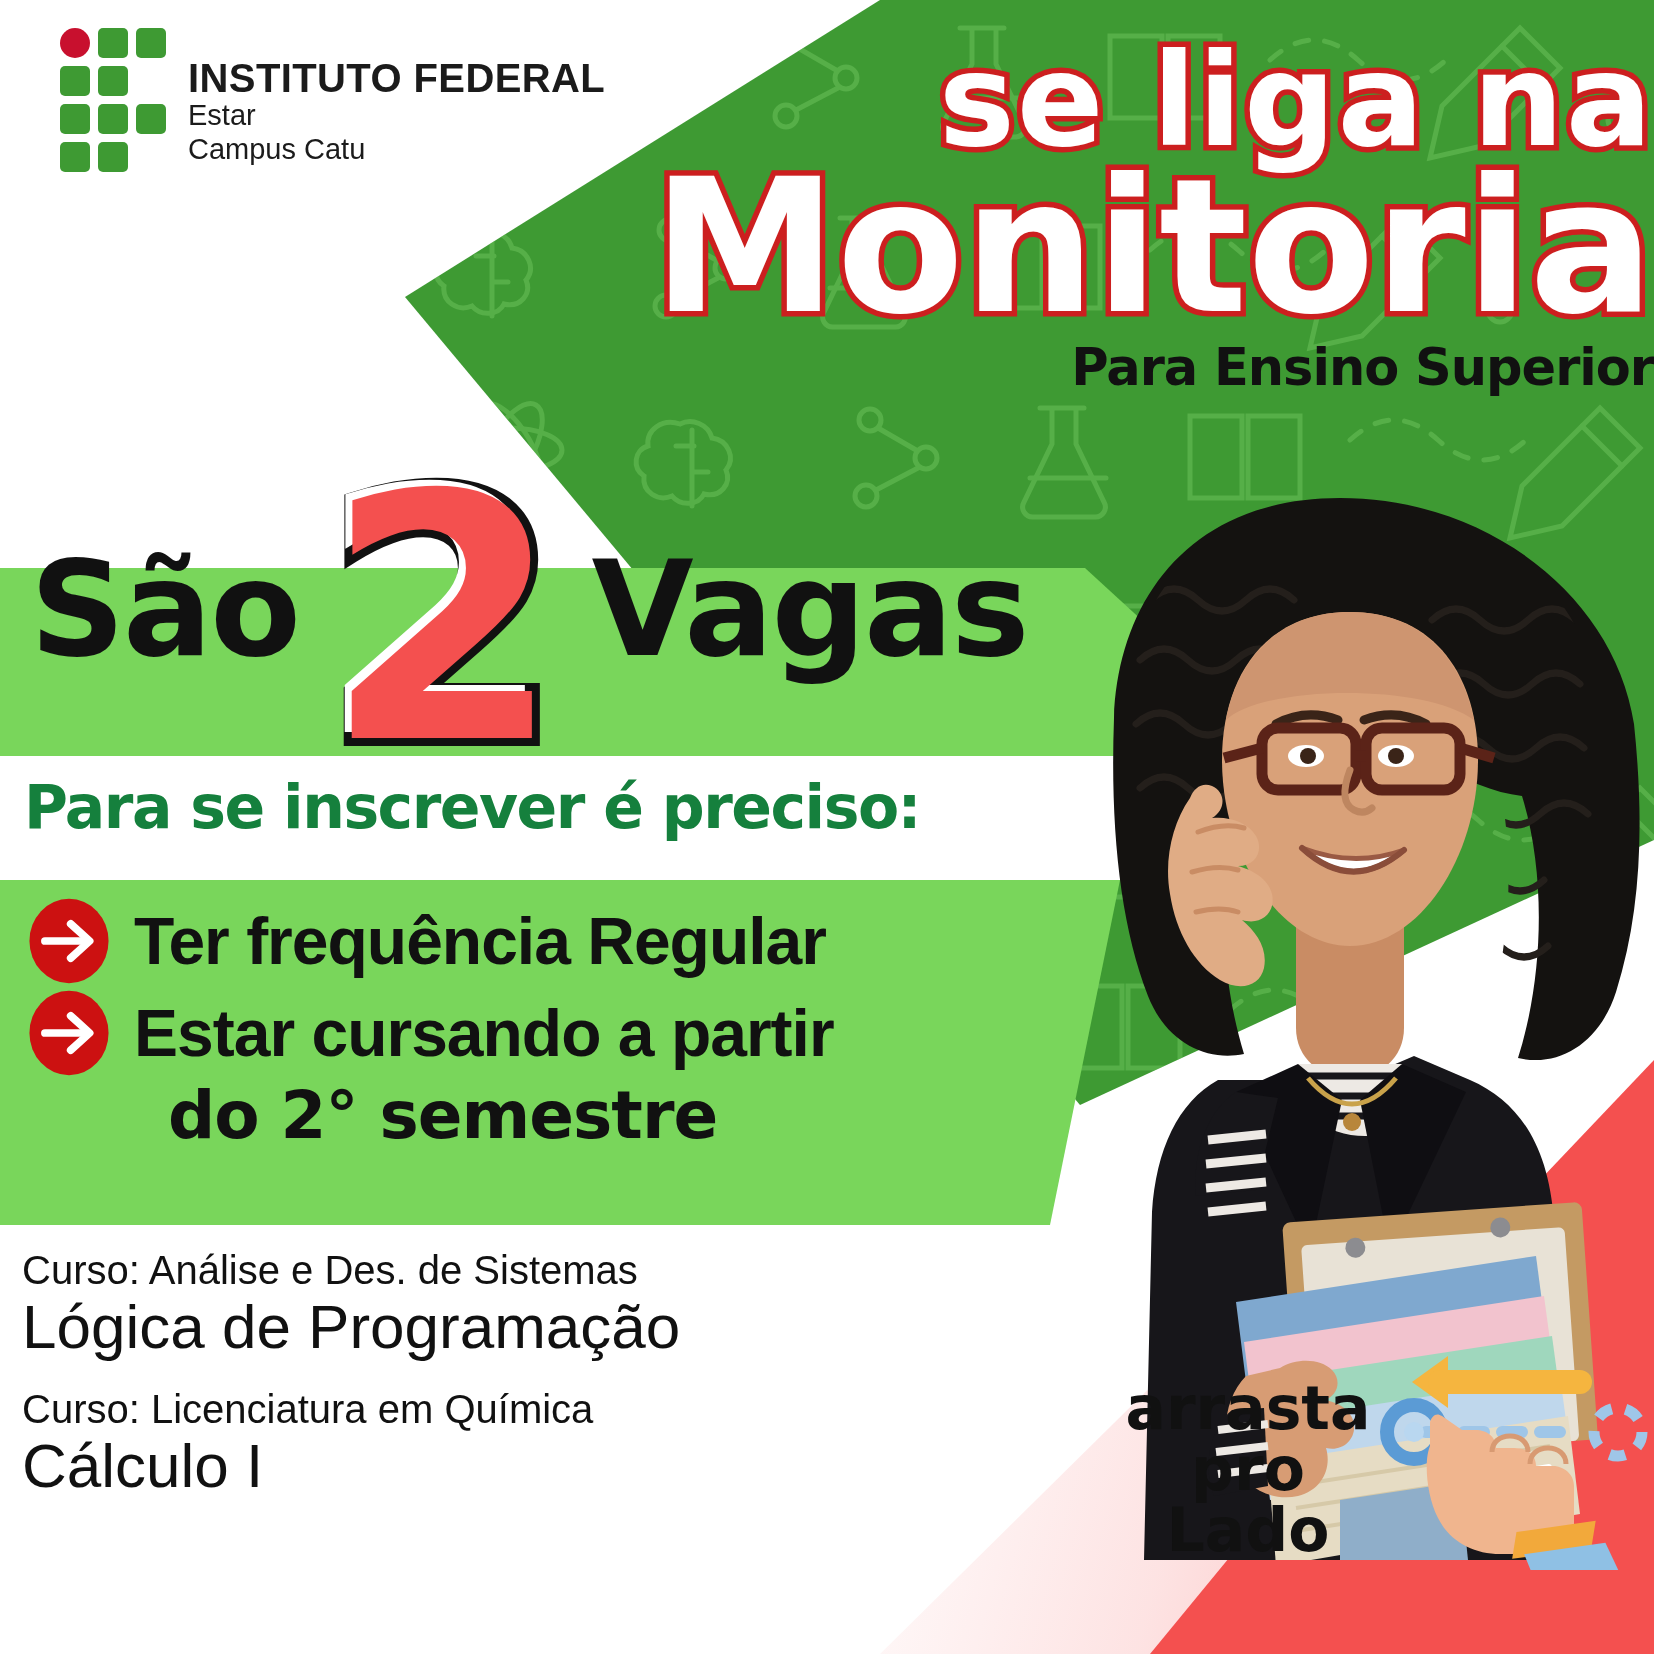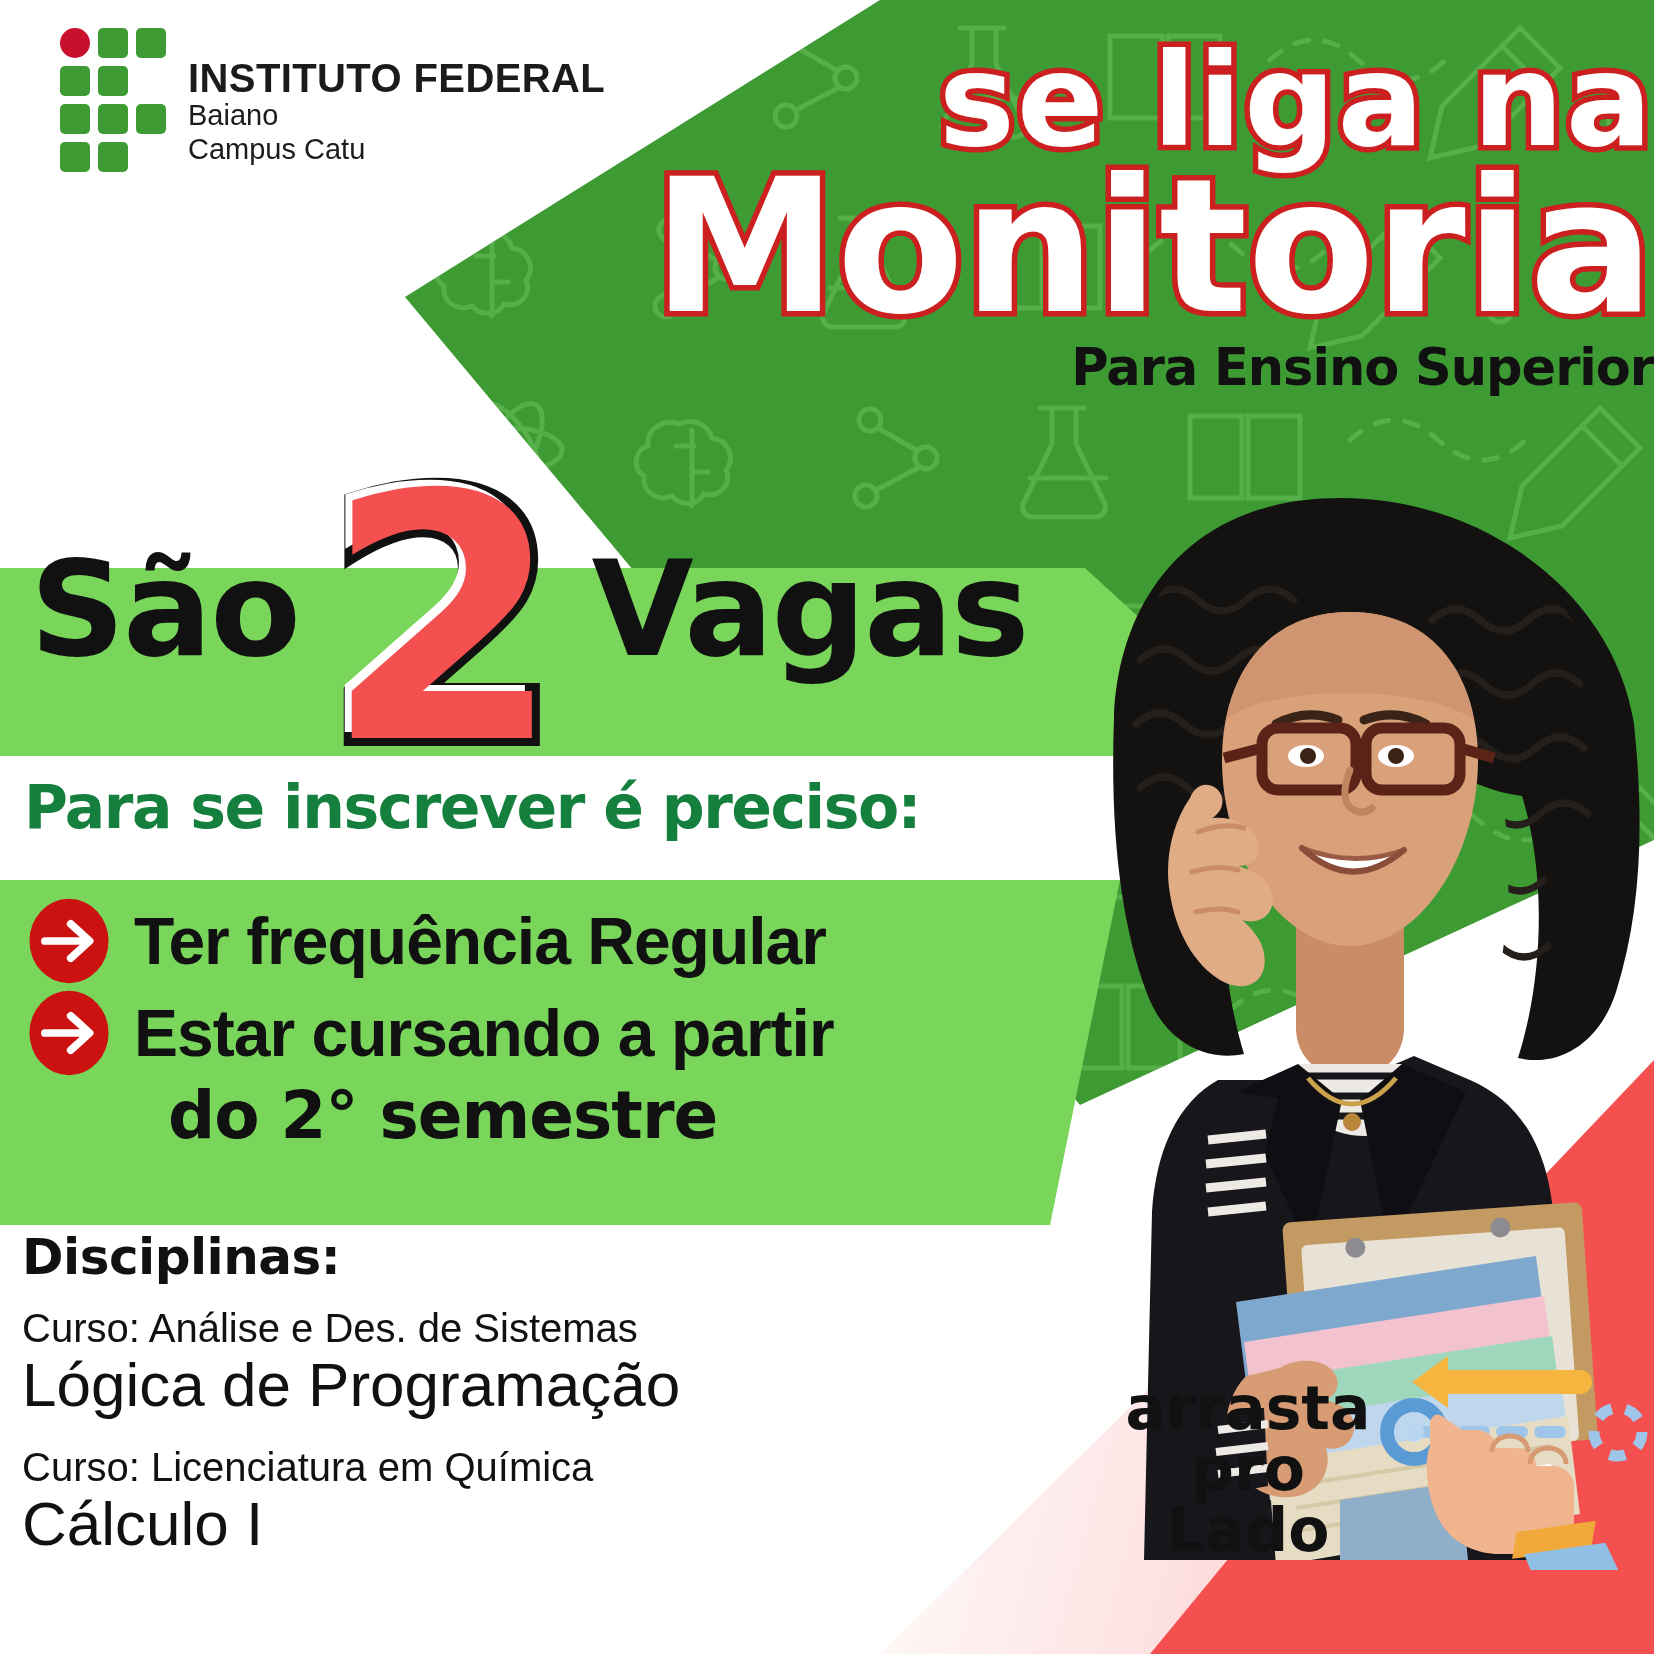--- a/index.html
+++ b/index.html
@@ -346,7 +346,7 @@
     </div>
     <div id="logo-text">
       <div id="brand-main">INSTITUTO FEDERAL</div>
-      <div id="brand-sub1">Baiano</div>
+      <div id="brand-sub1">Estar</div>
       <div id="brand-sub2">Campus Catu</div>
     </div>
   </div>

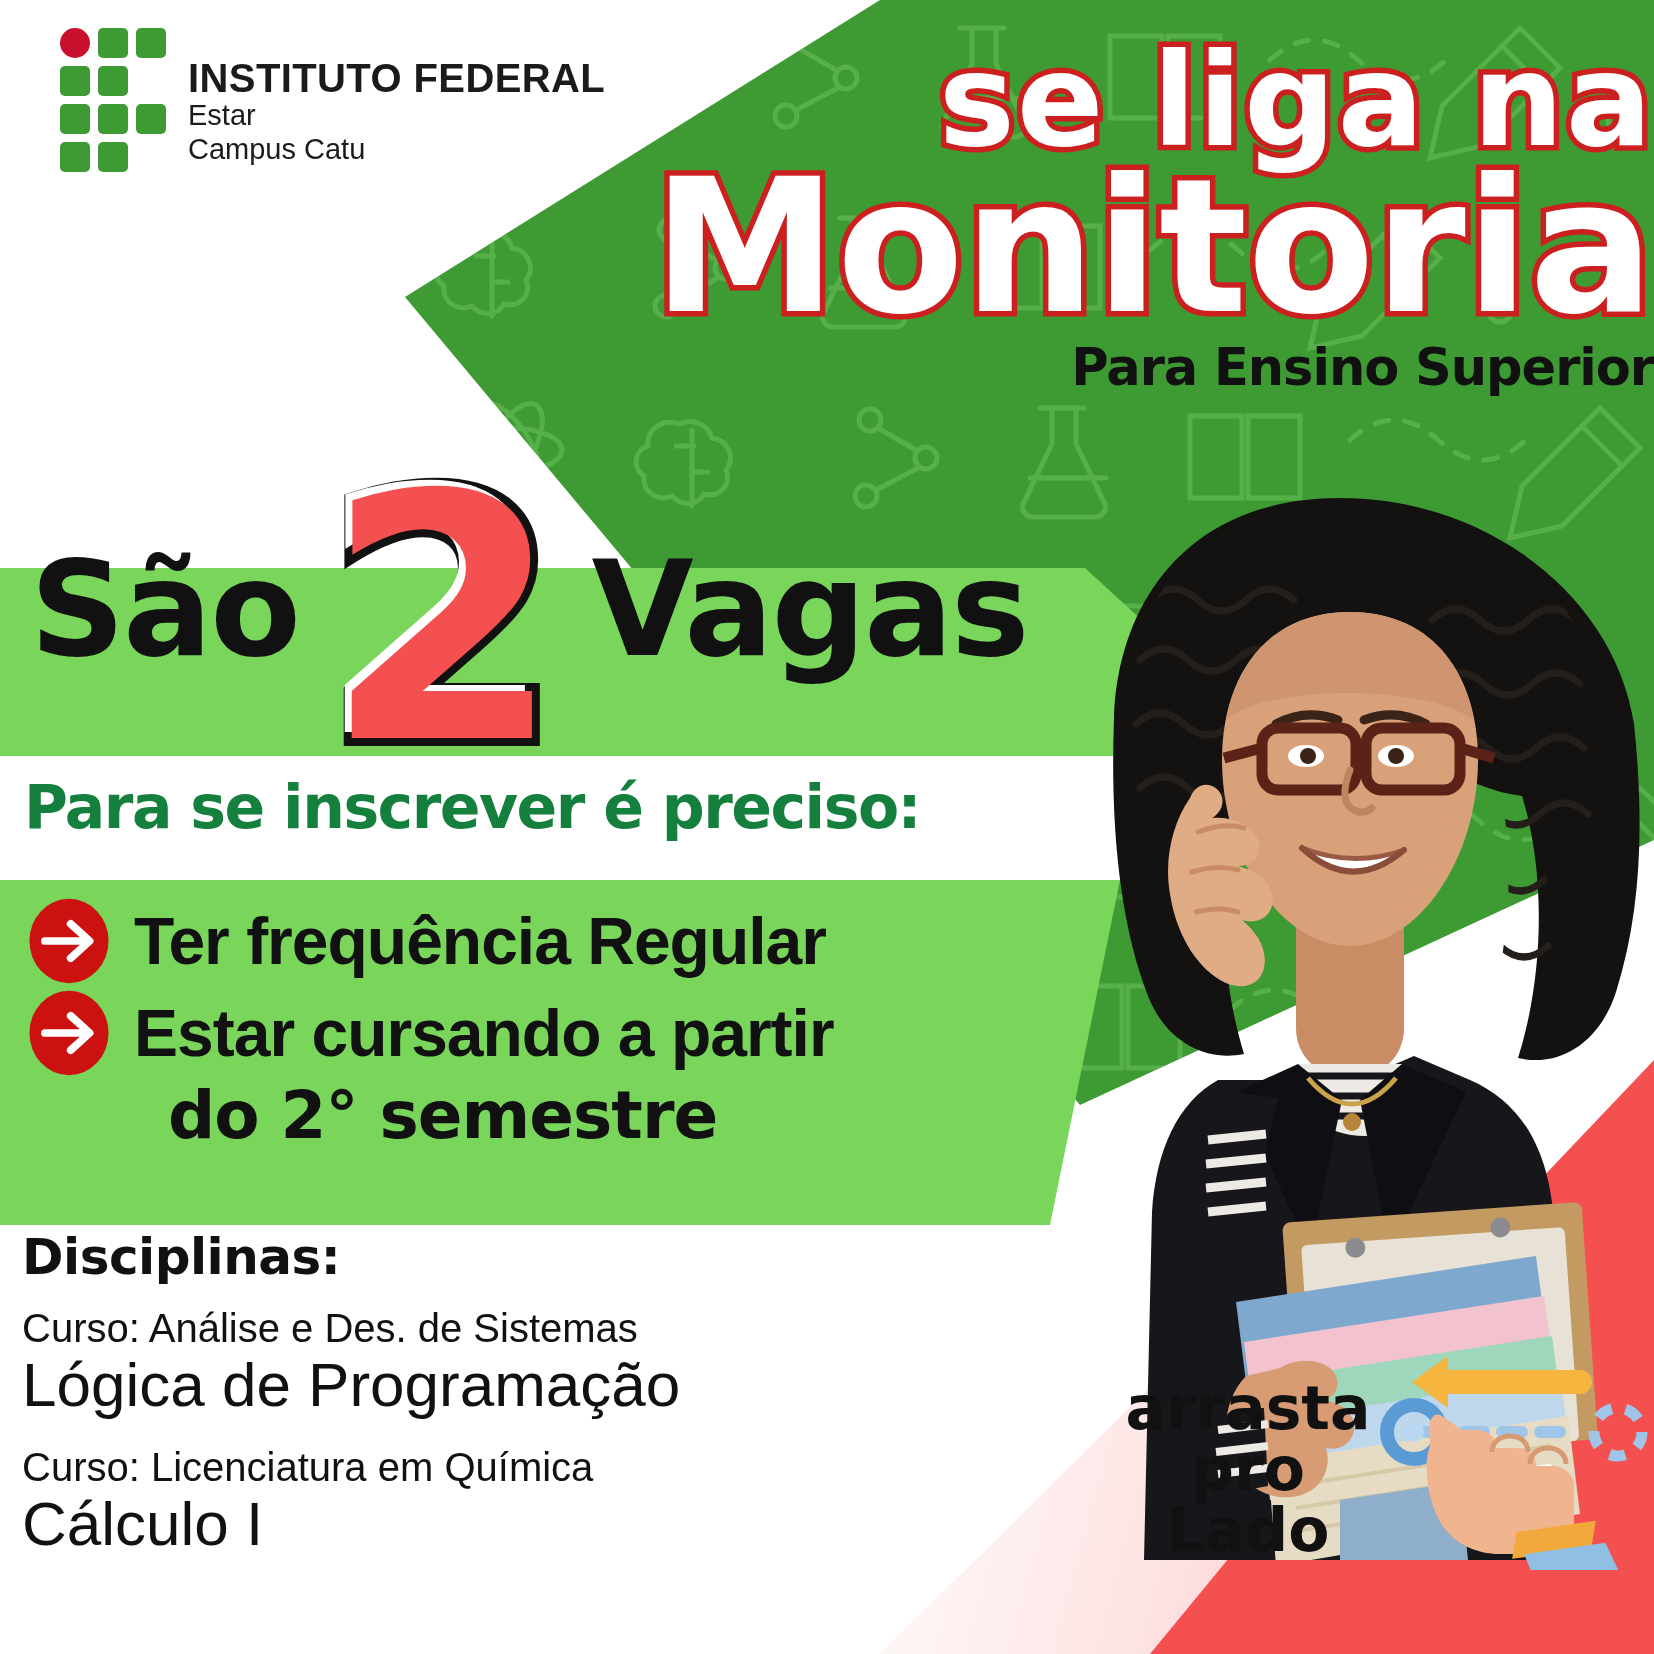--- a/index.html
+++ b/index.html
@@ -389,7 +389,6 @@
   </div>
 
   <div id="disciplinas">
-    <div id="disc-title">Disciplinas:</div>
 
     <div class="course-block">
       <div class="course-label">Curso: Análise e Des. de Sistemas</div>

